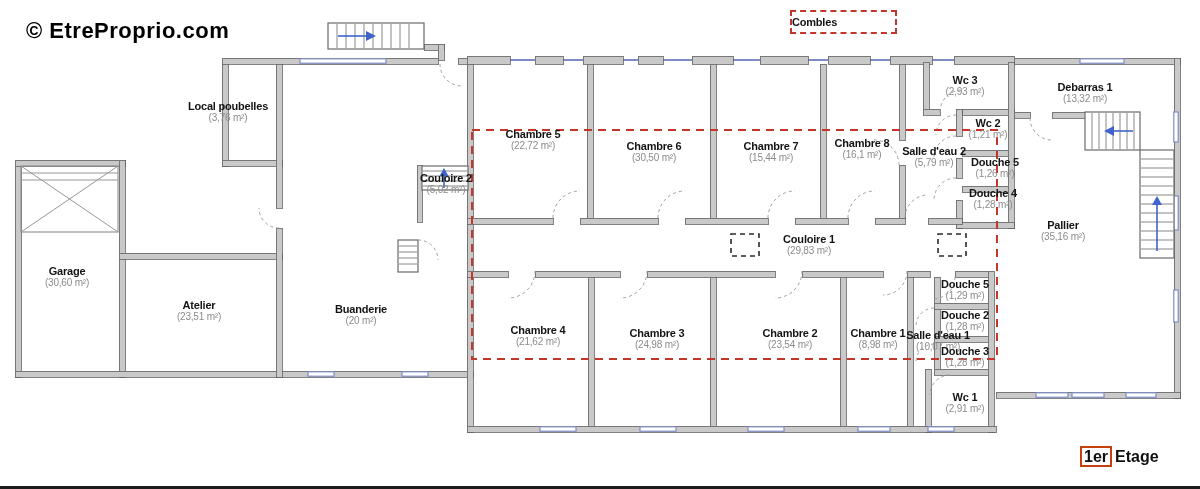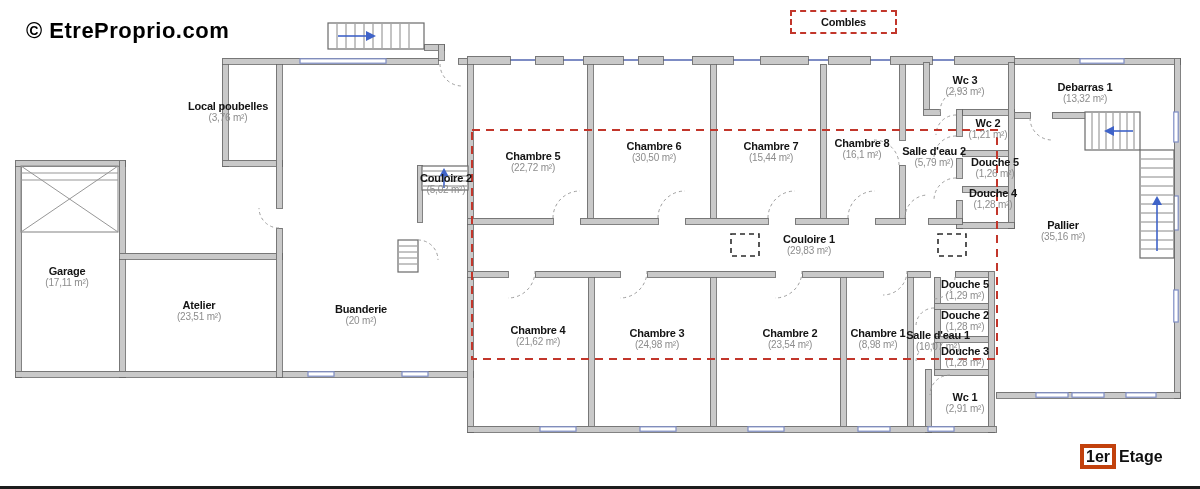--- a/index.html
+++ b/index.html
@@ -25,7 +25,7 @@
   #watermark{position:absolute;left:26px;top:18px;font-size:22px;font-weight:bold;
       color:#000000;letter-spacing:0.5px;z-index:2;}
   #combles-box{position:absolute;left:790px;top:10px;width:103px;height:20px;
-      border:2px dashed #c2362b;display:flex;align-items:center;justify-content:center;z-index:6;}
+      border:2px dashed #c2362b;display:flex;align-items:center;justify-content:flex-start;z-index:6;}
   #combles-box .rn{font-size:11px;}
   #floor-label{position:absolute;left:1080px;top:448px;font-size:16px;font-weight:bold;
       color:#101010;z-index:6;}

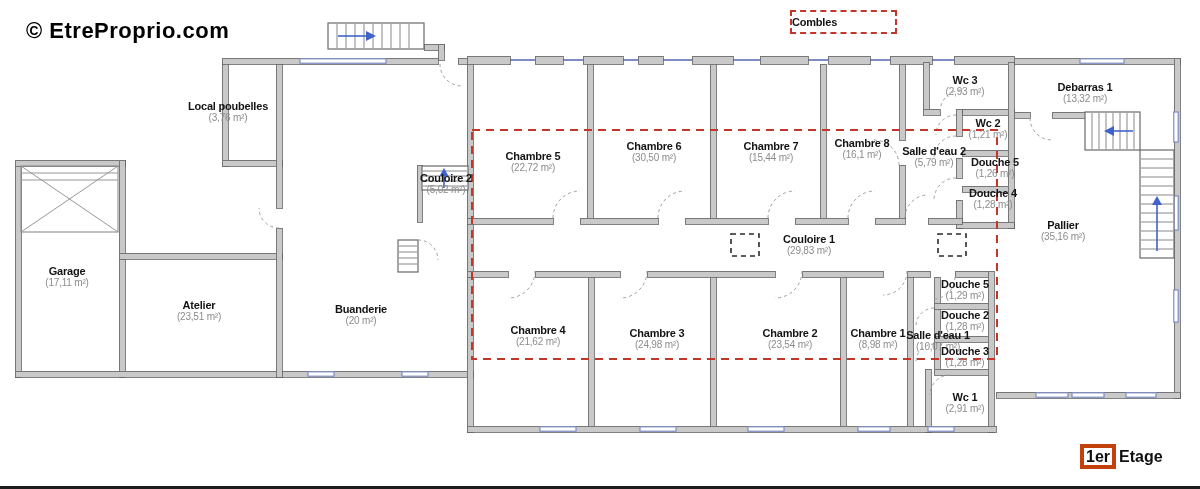--- a/index.html
+++ b/index.html
@@ -261,7 +261,7 @@
     <div class="rn">Couloire 2</div>
     <div class="ra">(5,02 m²)</div>
   </div>
-  <div class="rl" style="left:533px;top:151px">
+  <div class="rl" style="left:533px;top:129px">
     <div class="rn">Chambre 5</div>
     <div class="ra">(22,72 m²)</div>
   </div>

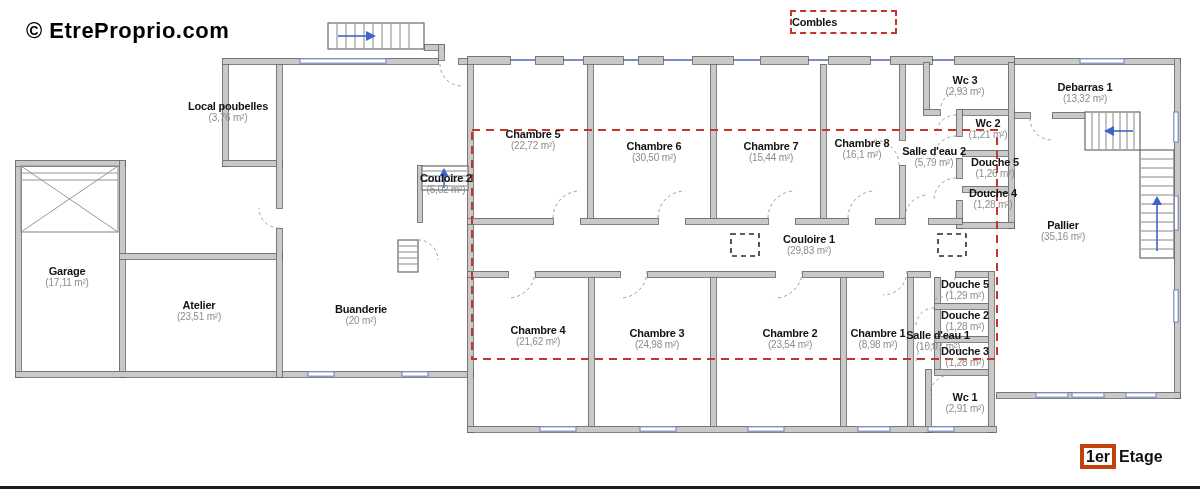--- a/index.html
+++ b/index.html
@@ -243,7 +243,7 @@
 
   <div class="rl" style="left:67px;top:266px">
     <div class="rn">Garage</div>
-    <div class="ra">(17,11 m²)</div>
+    <div class="ra">(30,60 m²)</div>
   </div>
   <div class="rl" style="left:199px;top:300px">
     <div class="rn">Atelier</div>

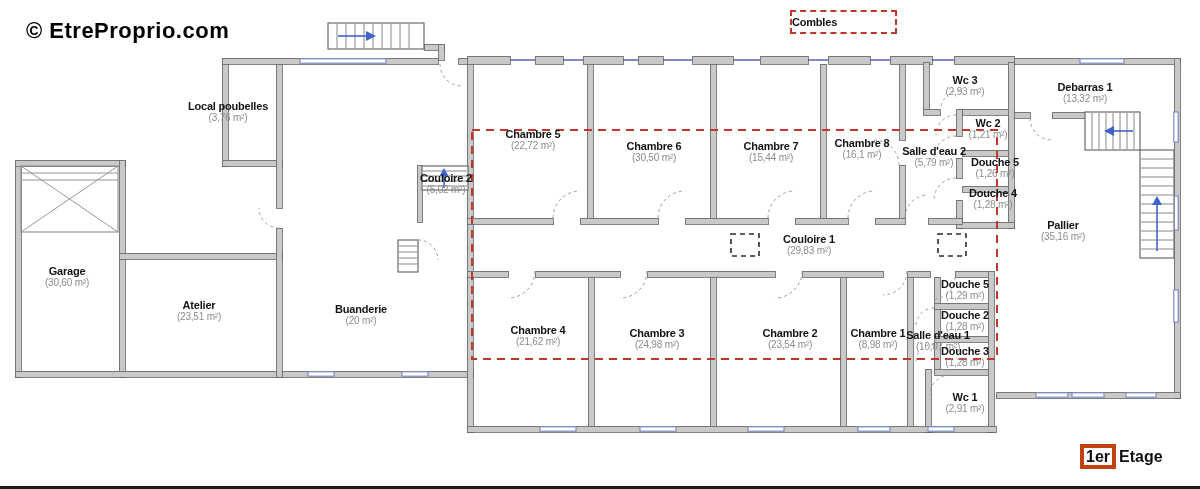--- a/index.html
+++ b/index.html
@@ -29,7 +29,7 @@
   #combles-box .rn{font-size:11px;}
   #floor-label{position:absolute;left:1080px;top:448px;font-size:16px;font-weight:bold;
       color:#101010;z-index:6;}
-  #floor-label .boxed{border:4px solid #c2410c;padding:0 2px;margin-right:3px;}
+  #floor-label .boxed{border:2px solid #c2410c;padding:0 2px;margin-right:3px;}
   #bottom-edge{position:absolute;left:0;bottom:0;width:1200px;height:3px;background:#1c1c1c;z-index:7;}
 </style>
 </head>

